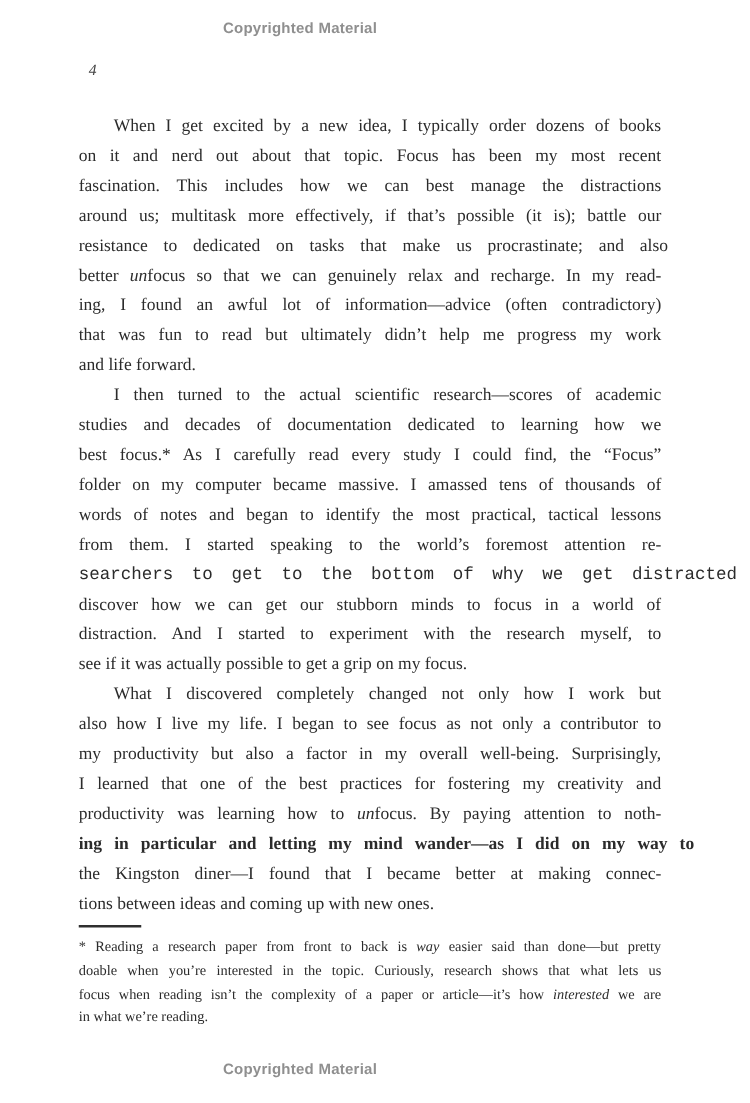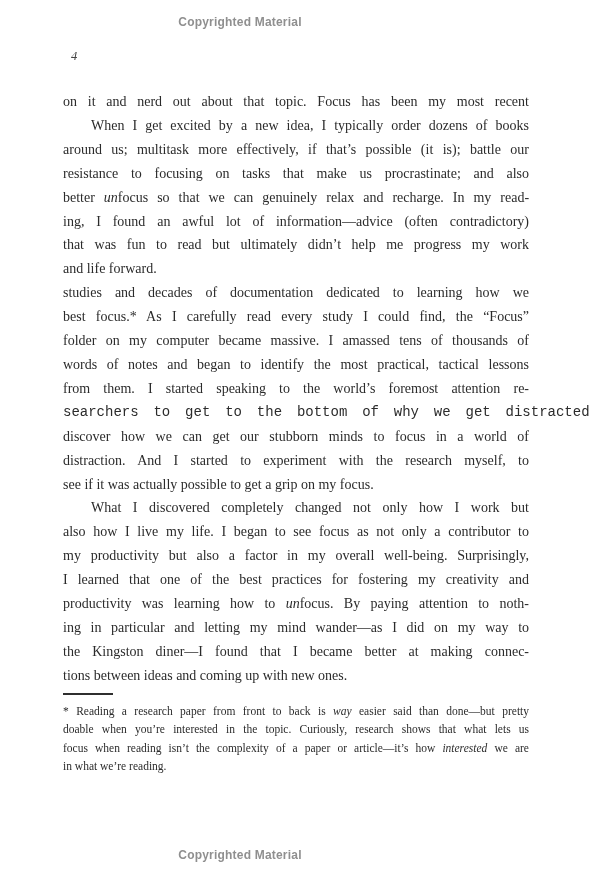--- a/index.html
+++ b/index.html
@@ -90,8 +90,8 @@
 <div class="body-text" id="body-text">
   <div id="paragraphs">
       <div>
+        <div class="line indent" style="word-spacing: 4.56px;"><span>When I get excited by a new idea, I typically order dozens of books</span></div>
         <div class="line" style="word-spacing: 7.25px;"><span>on it and nerd out about that topic. Focus has been my most recent</span></div>
-        <div class="line indent" style="word-spacing: 4.56px;"><span>When I get excited by a new idea, I typically order dozens of books</span></div>
         <div class="line" style="word-spacing: 5.85px;"><span>around us; multitask more effectively, if that’s possible (it is); battle our</span></div>
         <div class="line" style="word-spacing: 9.2px;"><span>resistance to focusing on tasks that make us procrastinate; and also</span></div>
         <div class="line" style="word-spacing: 5.46px;"><span>better </span><em>un</em><span>focus so that we can genuinely relax and recharge. In my read-</span></div>

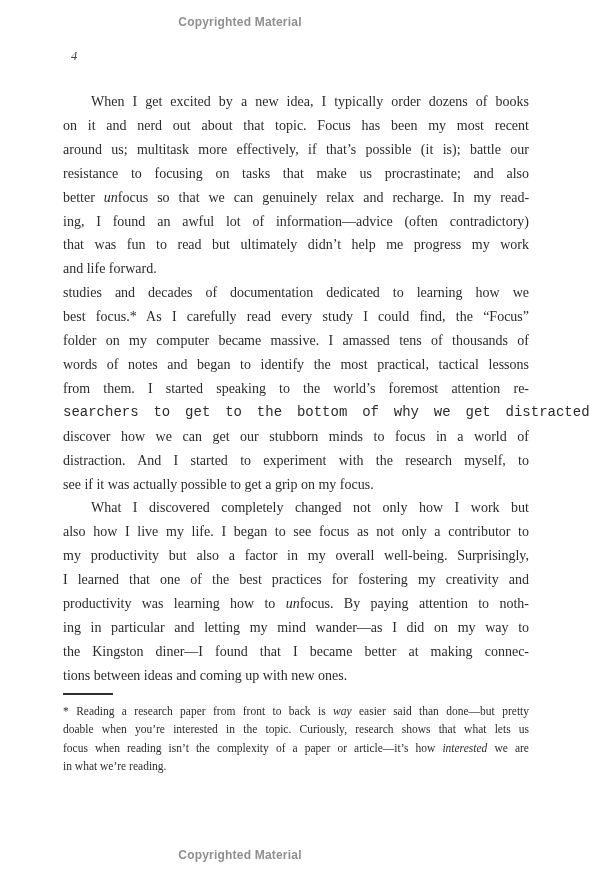--- a/index.html
+++ b/index.html
@@ -92,6 +92,7 @@
       <div>
         <div class="line indent" style="word-spacing: 4.56px;"><span>When I get excited by a new idea, I typically order dozens of books</span></div>
         <div class="line" style="word-spacing: 7.25px;"><span>on it and nerd out about that topic. Focus has been my most recent</span></div>
+        <div class="line" style="word-spacing: 10.08px;"><span>fascination. This includes how we can best manage the distractions</span></div>
         <div class="line" style="word-spacing: 5.85px;"><span>around us; multitask more effectively, if that’s possible (it is); battle our</span></div>
         <div class="line" style="word-spacing: 9.2px;"><span>resistance to focusing on tasks that make us procrastinate; and also</span></div>
         <div class="line" style="word-spacing: 5.46px;"><span>better </span><em>un</em><span>focus so that we can genuinely relax and recharge. In my read-</span></div>

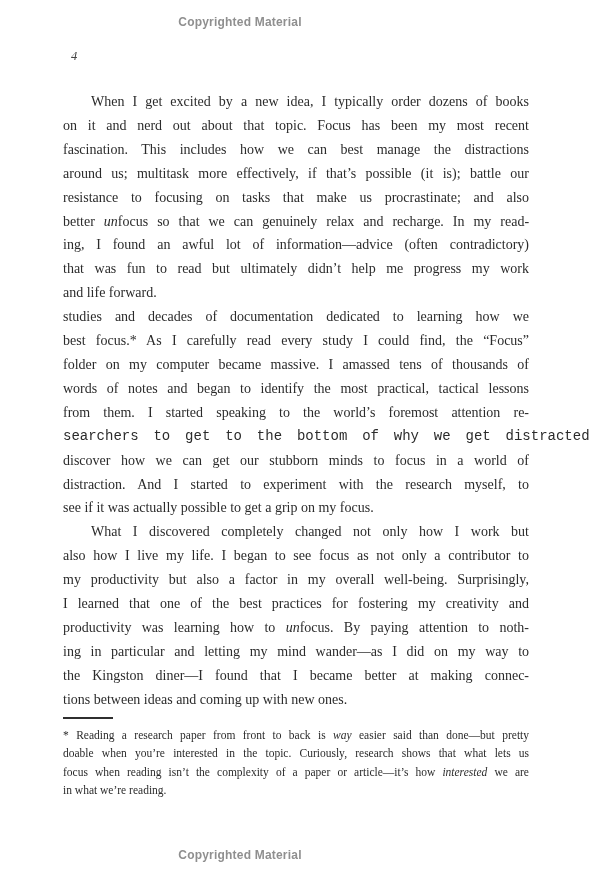--- a/index.html
+++ b/index.html
@@ -94,7 +94,7 @@
         <div class="line" style="word-spacing: 7.25px;"><span>on it and nerd out about that topic. Focus has been my most recent</span></div>
         <div class="line" style="word-spacing: 10.08px;"><span>fascination. This includes how we can best manage the distractions</span></div>
         <div class="line" style="word-spacing: 5.85px;"><span>around us; multitask more effectively, if that’s possible (it is); battle our</span></div>
-        <div class="line" style="word-spacing: 9.2px;"><span>resistance to focusing on tasks that make us procrastinate; and also</span></div>
+        <div class="line" style="word-spacing: 9.2px;"><span>resistance to dedicated on tasks that make us procrastinate; and also</span></div>
         <div class="line" style="word-spacing: 5.46px;"><span>better </span><em>un</em><span>focus so that we can genuinely relax and recharge. In my read-</span></div>
         <div class="line" style="word-spacing: 8.32px;"><span>ing, I found an awful lot of information—advice (often contradictory)</span></div>
         <div class="line" style="word-spacing: 7.04px;"><span>that was fun to read but ultimately didn’t help me progress my work</span></div>

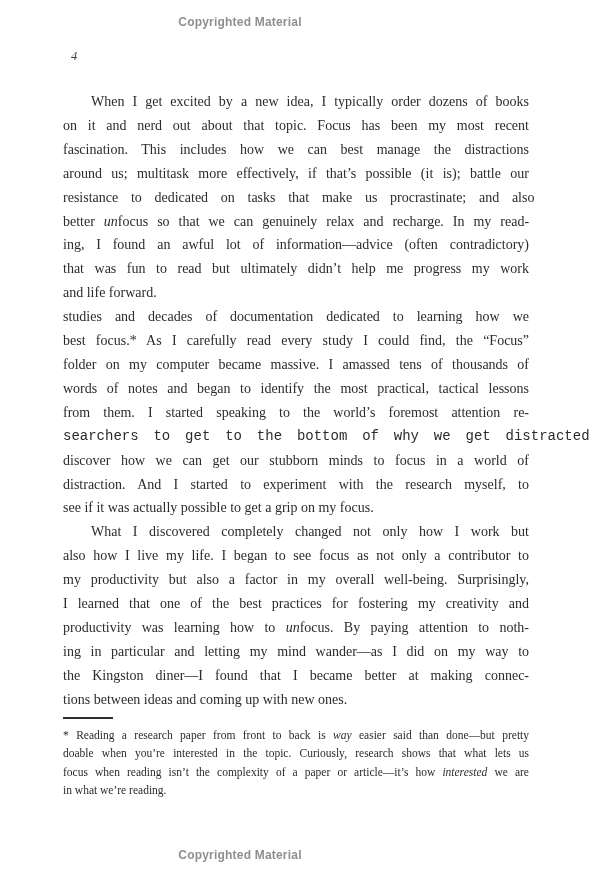--- a/index.html
+++ b/index.html
@@ -101,6 +101,7 @@
         <div class="line last"><span>and life forward.</span></div>
       </div>
       <div>
+        <div class="line indent" style="word-spacing: 7.68px;"><span>I then turned to the actual scientific research—scores of academic</span></div>
         <div class="line" style="word-spacing: 9.49px;"><span>studies and decades of documentation dedicated to learning how we</span></div>
         <div class="line" style="word-spacing: 6.76px;"><span>best focus.* As I carefully read every study I could find, the “Focus”</span></div>
         <div class="line" style="word-spacing: 5.82px;"><span>folder on my computer became massive. I amassed tens of thousands of</span></div>

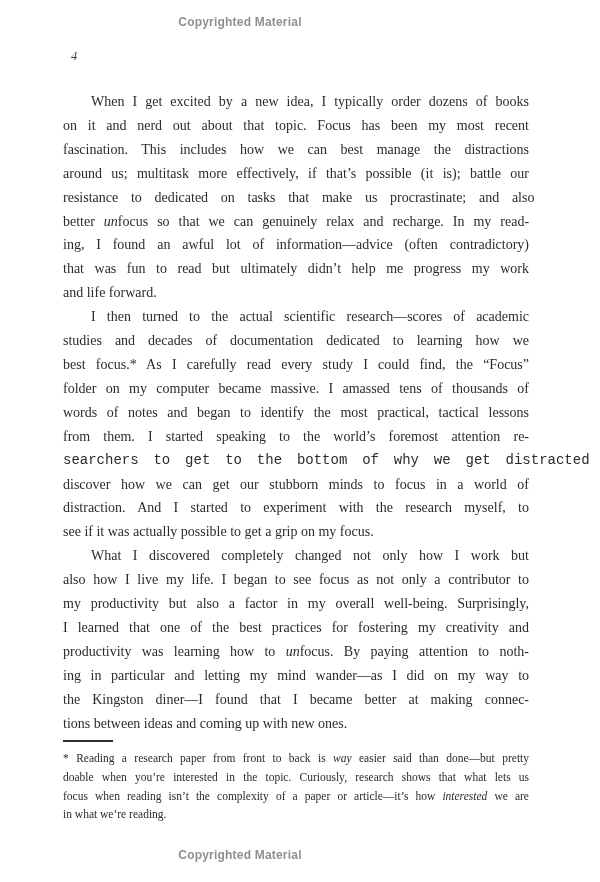--- a/index.html
+++ b/index.html
@@ -118,7 +118,7 @@
         <div class="line" style="word-spacing: 6.25px;"><span>my productivity but also a factor in my overall well-being. Surprisingly,</span></div>
         <div class="line" style="word-spacing: 6.57px;"><span>I learned that one of the best practices for fostering my creativity and</span></div>
         <div class="line" style="word-spacing: 6.82px;"><span>productivity was learning how to </span><em>un</em><span>focus. By paying attention to noth-</span></div>
-        <div class="line" style="word-spacing: 6.15px;"><span>ing in particular and letting my mind wander—as I did on my way to</span></div>
+        <div class="line" style="word-spacing: 6.15px; font-weight: bold;"><span>ing in particular and letting my mind wander—as I did on my way to</span></div>
         <div class="line" style="word-spacing: 8.58px;"><span>the Kingston diner—I found that I became better at making connec-</span></div>
         <div class="line last"><span>tions between ideas and coming up with new ones.</span></div>
       </div>

